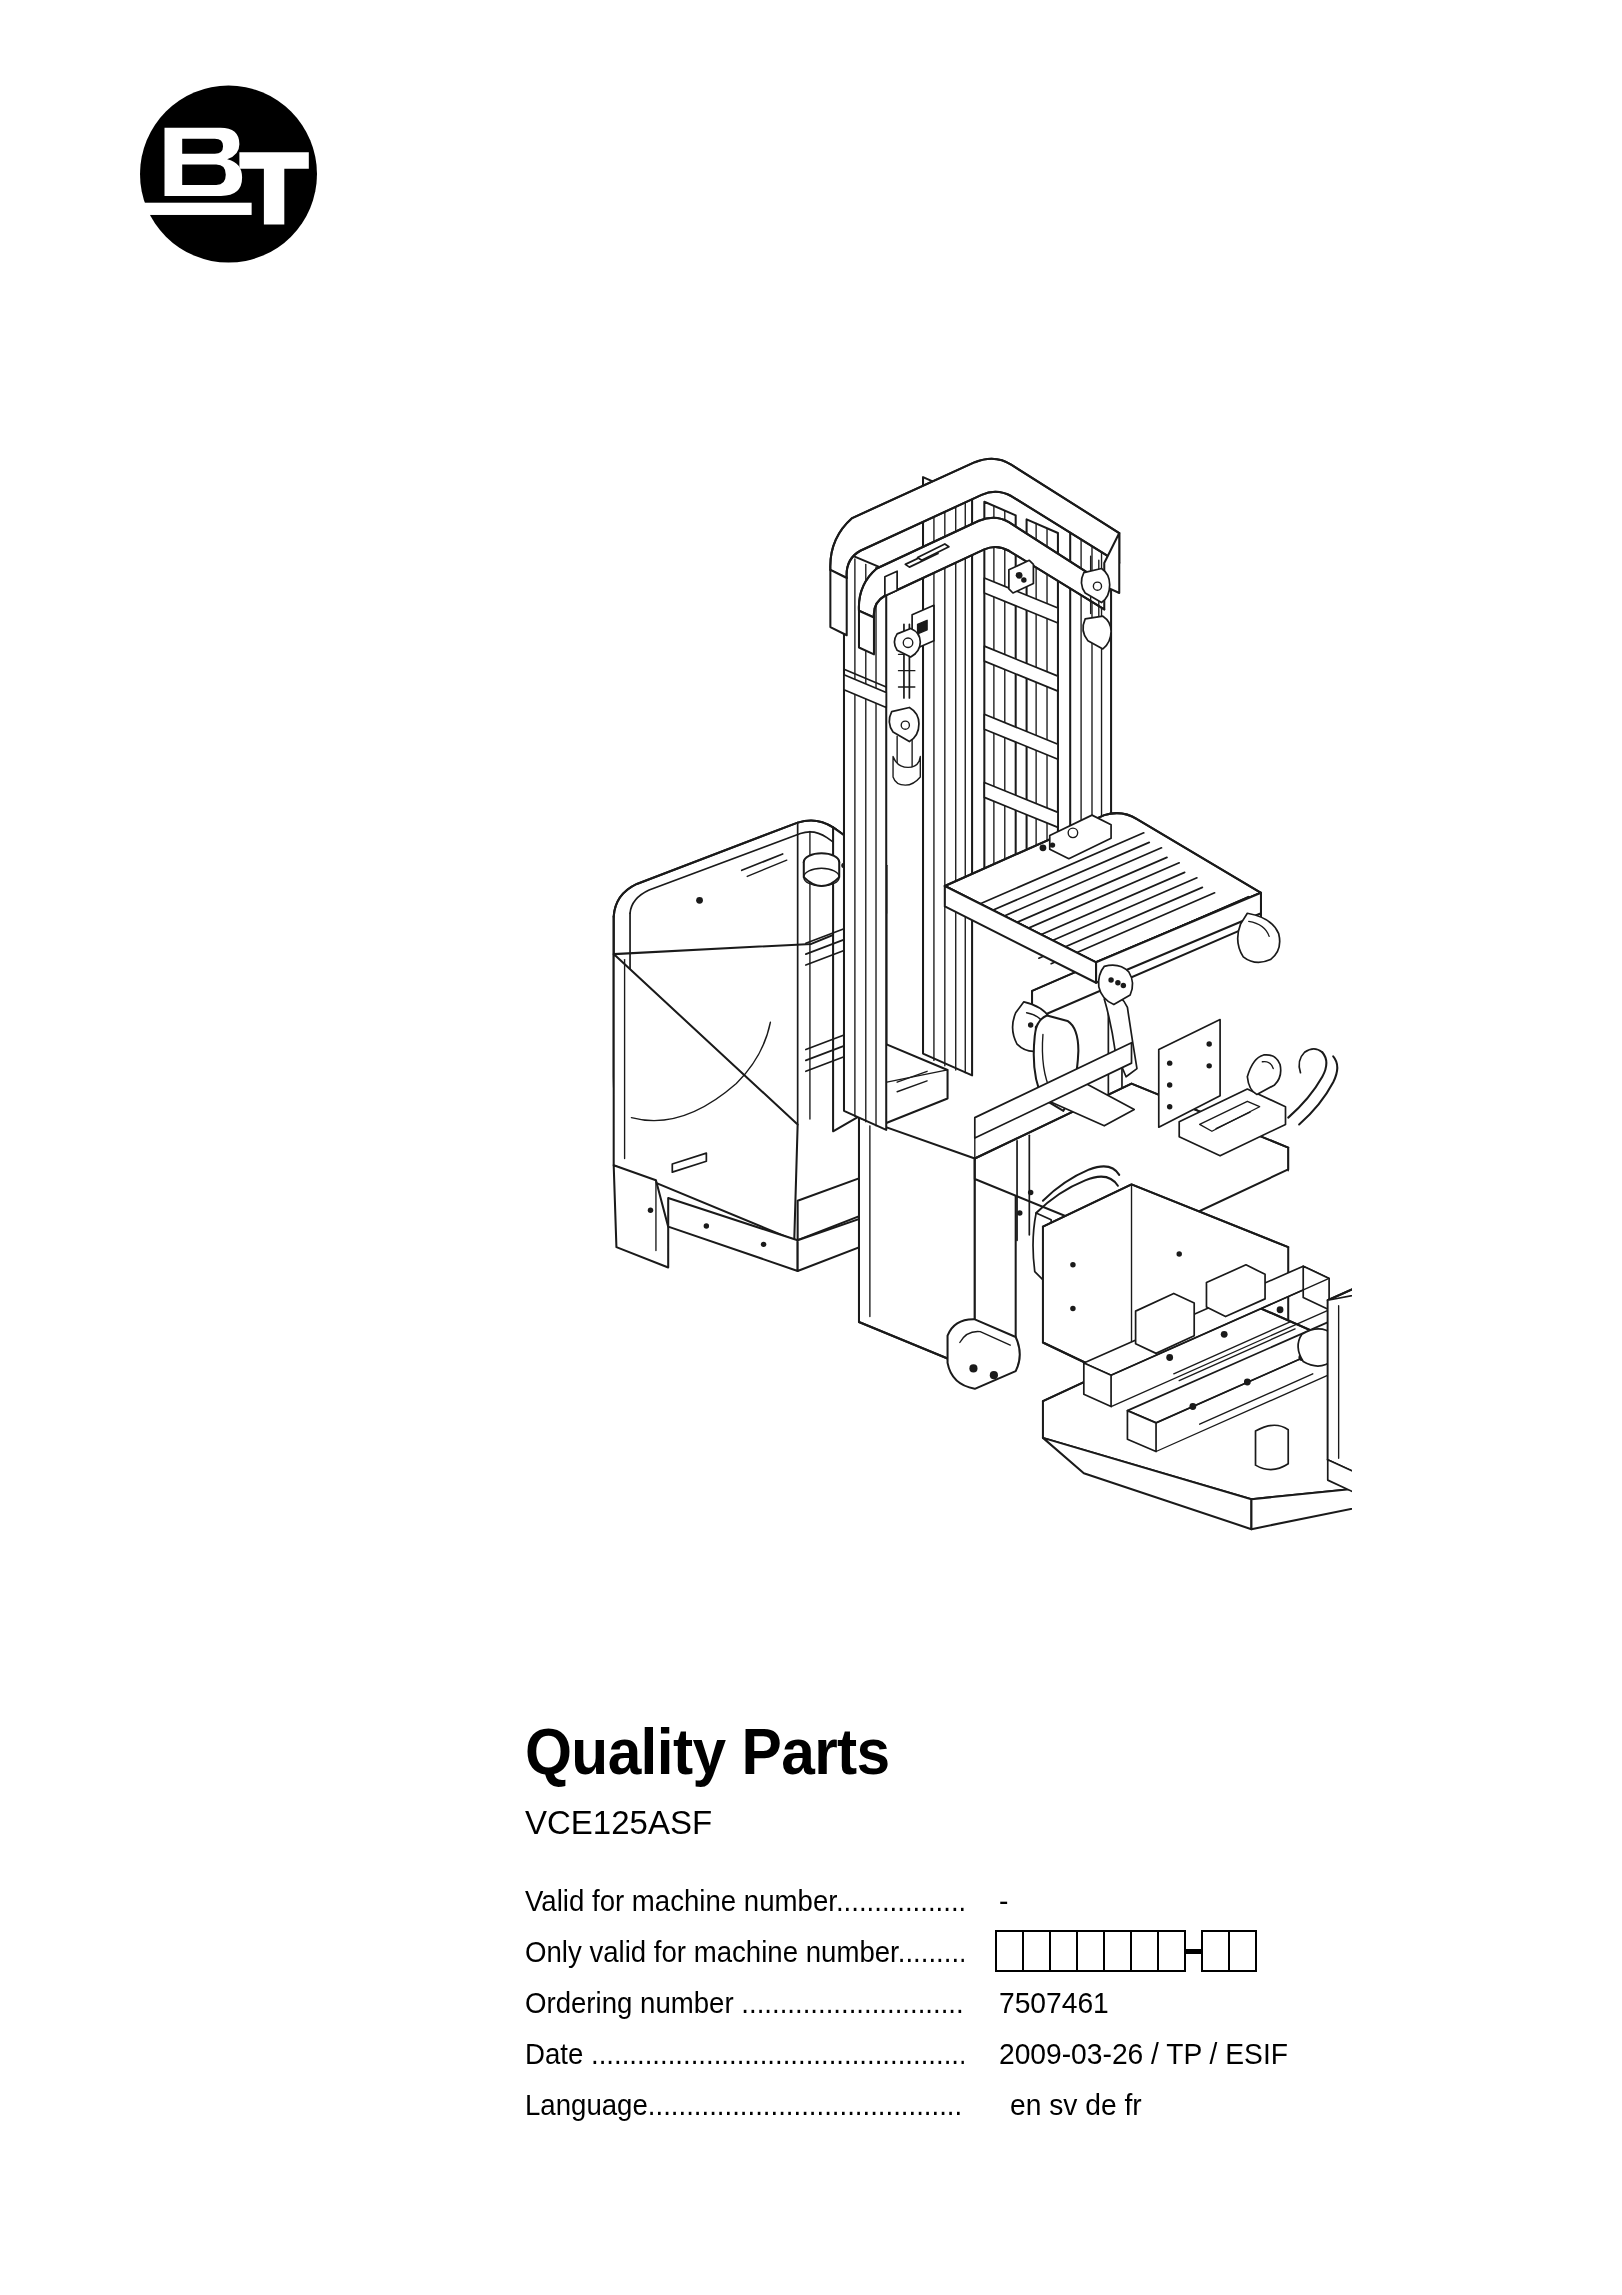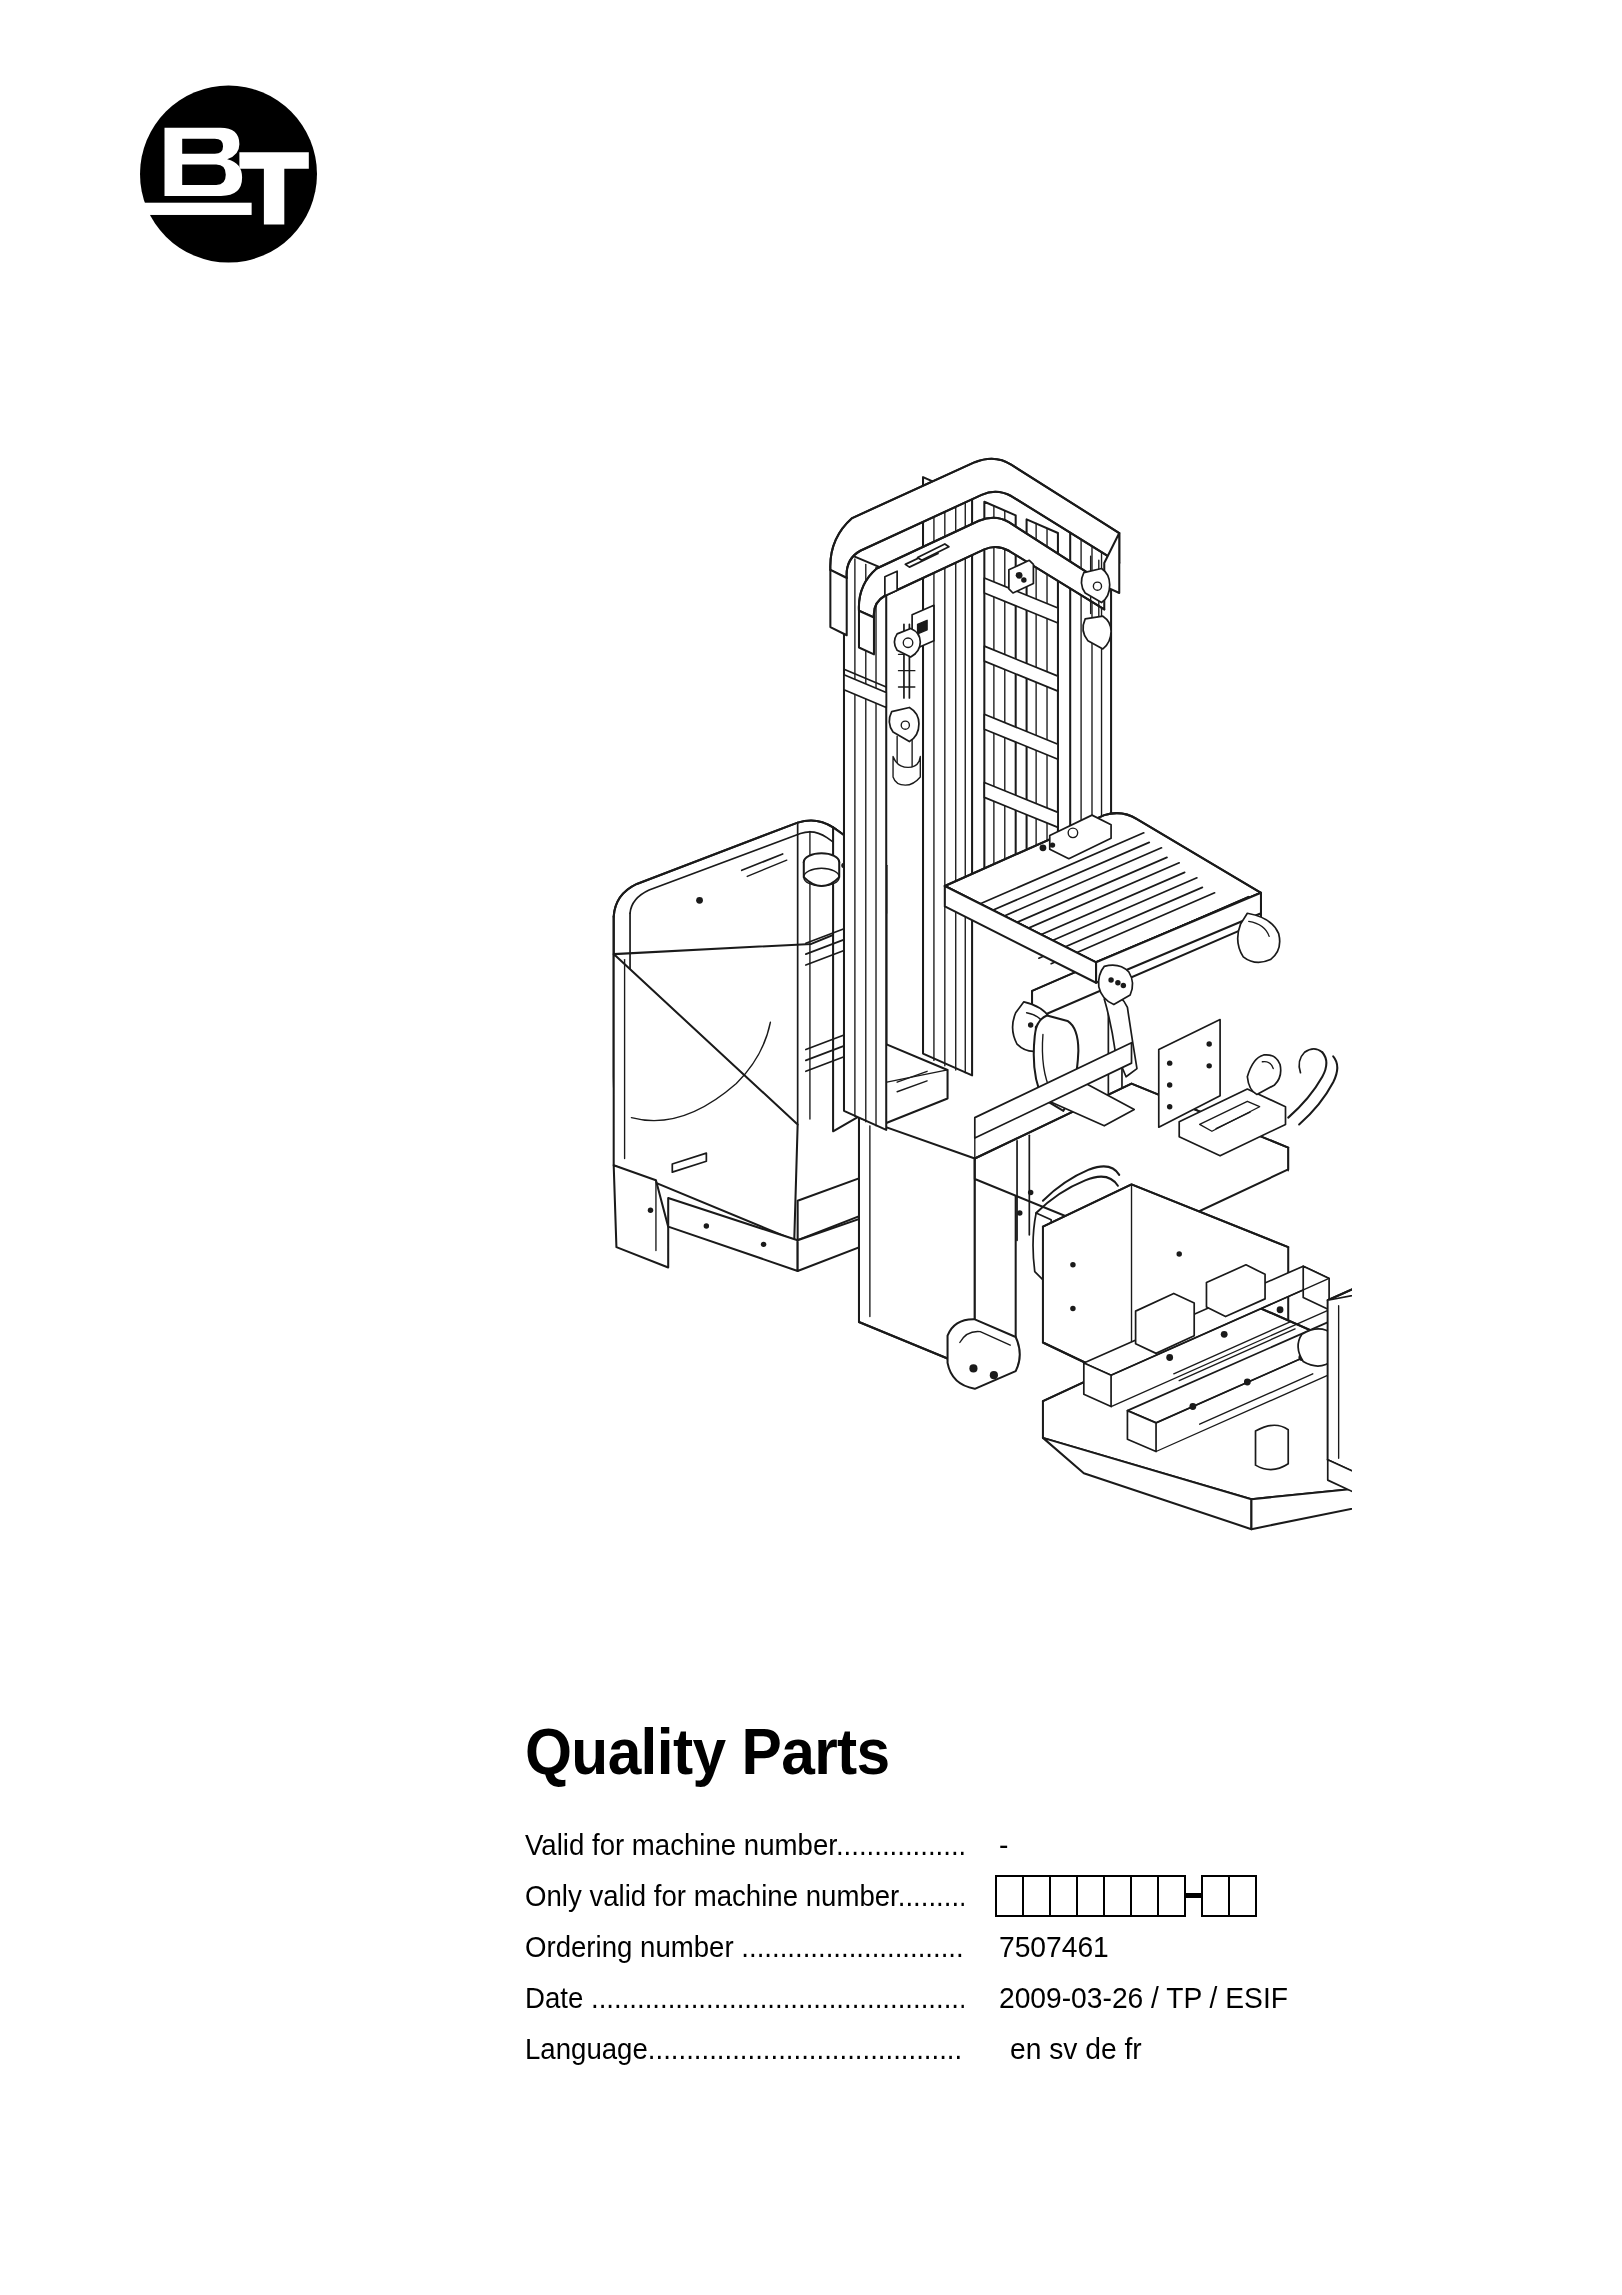--- a/index.html
+++ b/index.html
@@ -486,6 +486,7 @@
 
     <div id="doc-title">Quality Parts</div>
 
+    <div id="doc-subtitle">VCE125ASF</div>
 
     <div id="spec-list">
 

